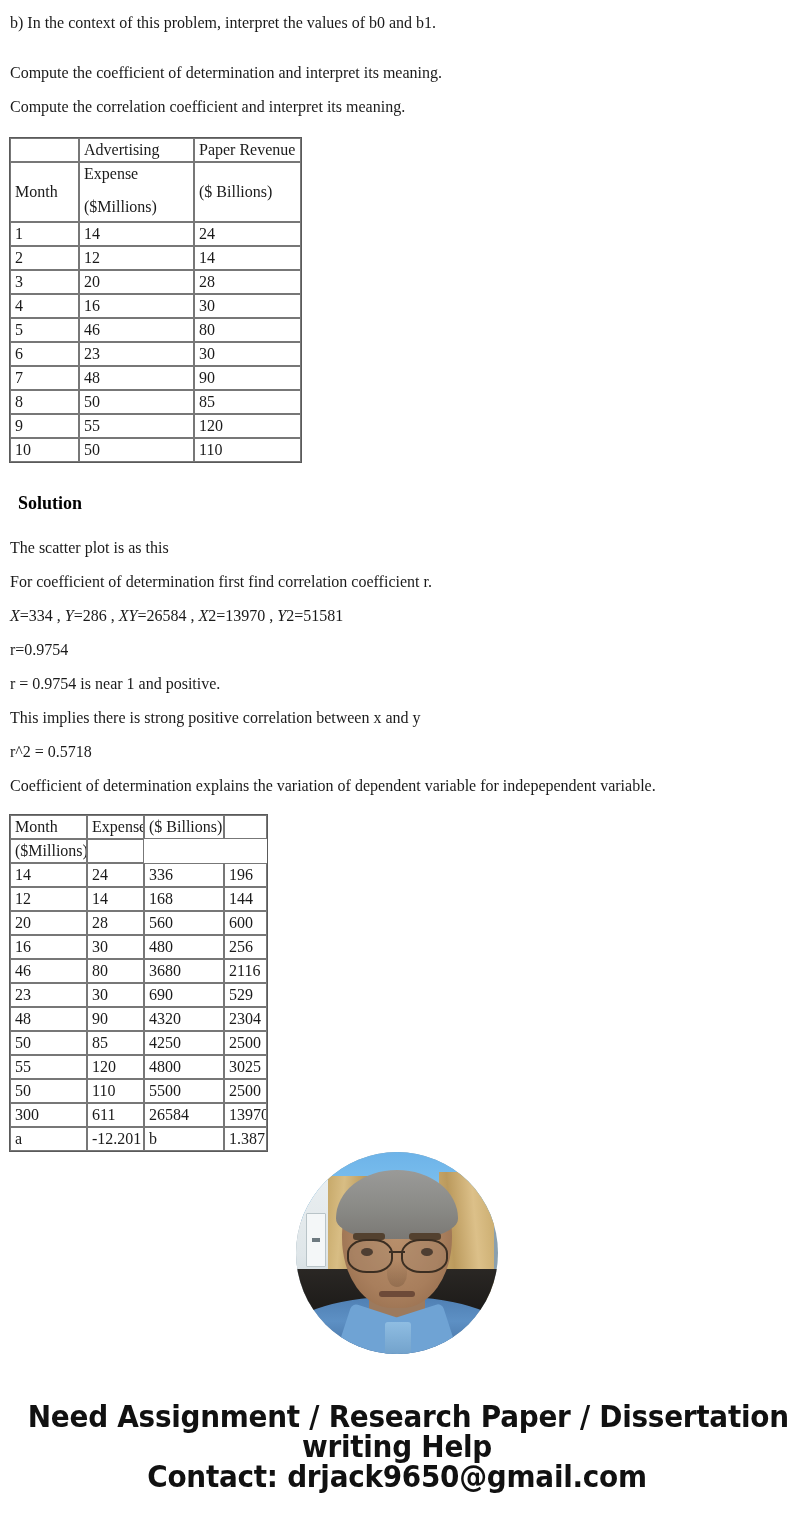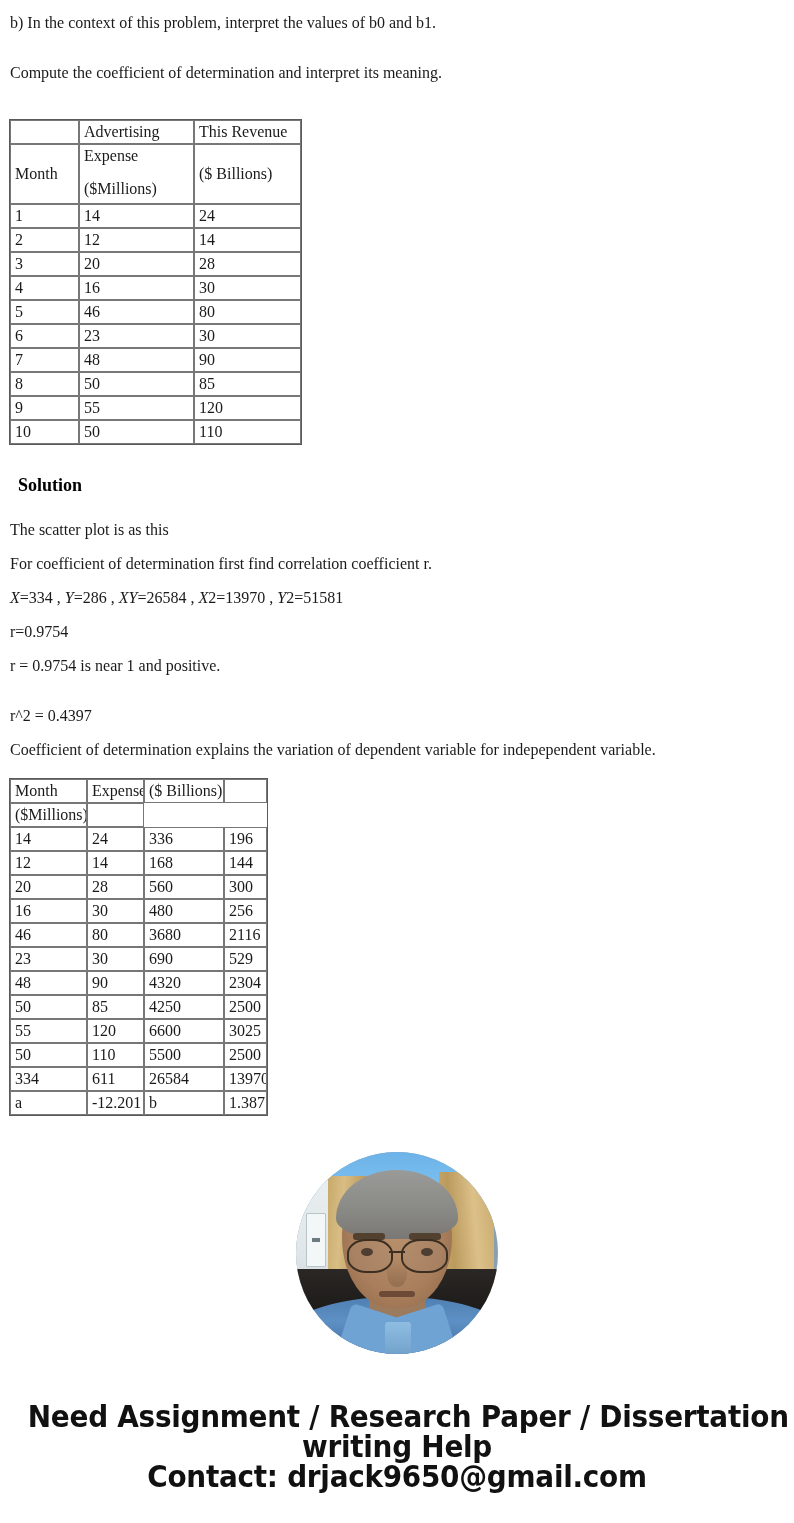--- a/index.html
+++ b/index.html
@@ -215,6 +215,7 @@
   <div class="spacer-16"></div>
   <p class="para">Compute the coefficient of determination and interpret its meaning.</p>
   <div class="spacer-16"></div>
+  <p class="para">Compute the correlation coefficient and interpret its meaning.</p>
 
   <div style="height:21px"></div>
 

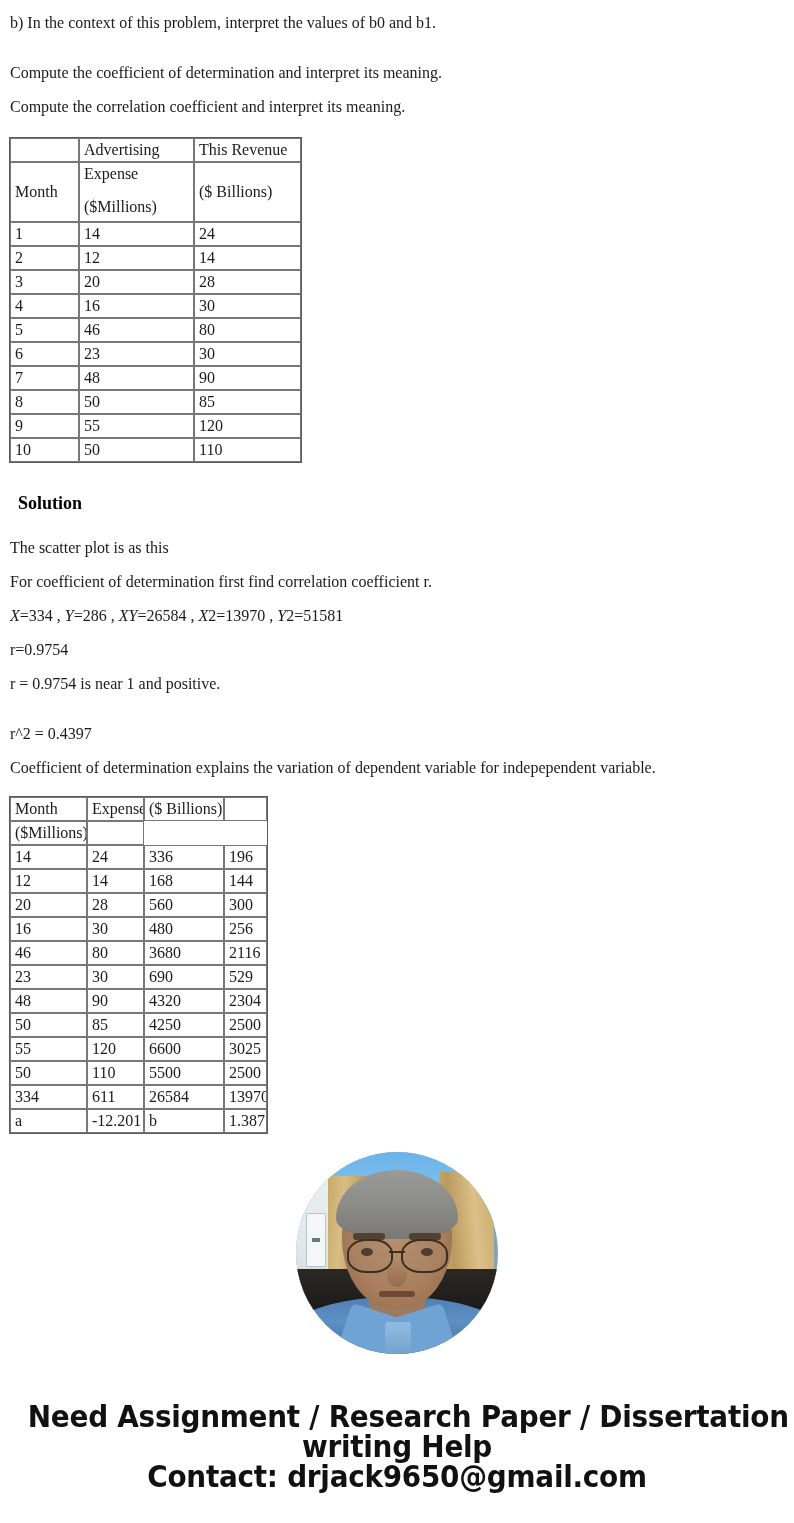--- a/index.html
+++ b/index.html
@@ -229,7 +229,7 @@
       <tr>
         <td></td>
         <td>Advertising</td>
-        <td>This Revenue</td>
+        <td>Paper Revenue</td>
       </tr>
       <tr>
         <td class="hd-tall">Month</td>

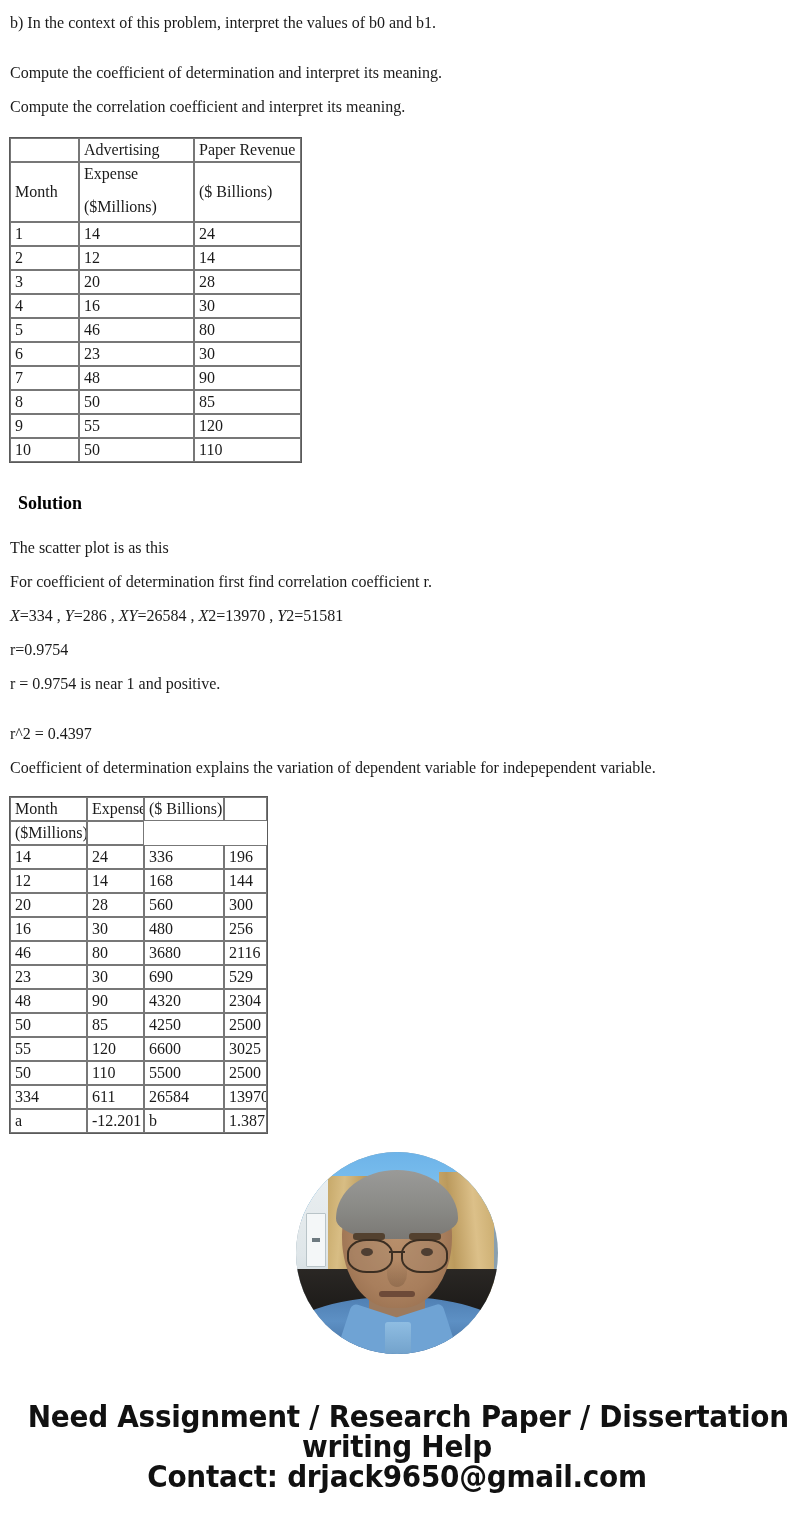--- a/index.html
+++ b/index.html
@@ -306,6 +306,7 @@
   <div class="spacer-16"></div>
   <p class="para">r = 0.9754 is near 1 and positive.</p>
   <div class="spacer-16"></div>
+  <p class="para">This implies there is strong positive correlation between x and y</p>
   <div class="spacer-16"></div>
   <p class="para">r^2 = 0.4397</p>
   <div class="spacer-16"></div>

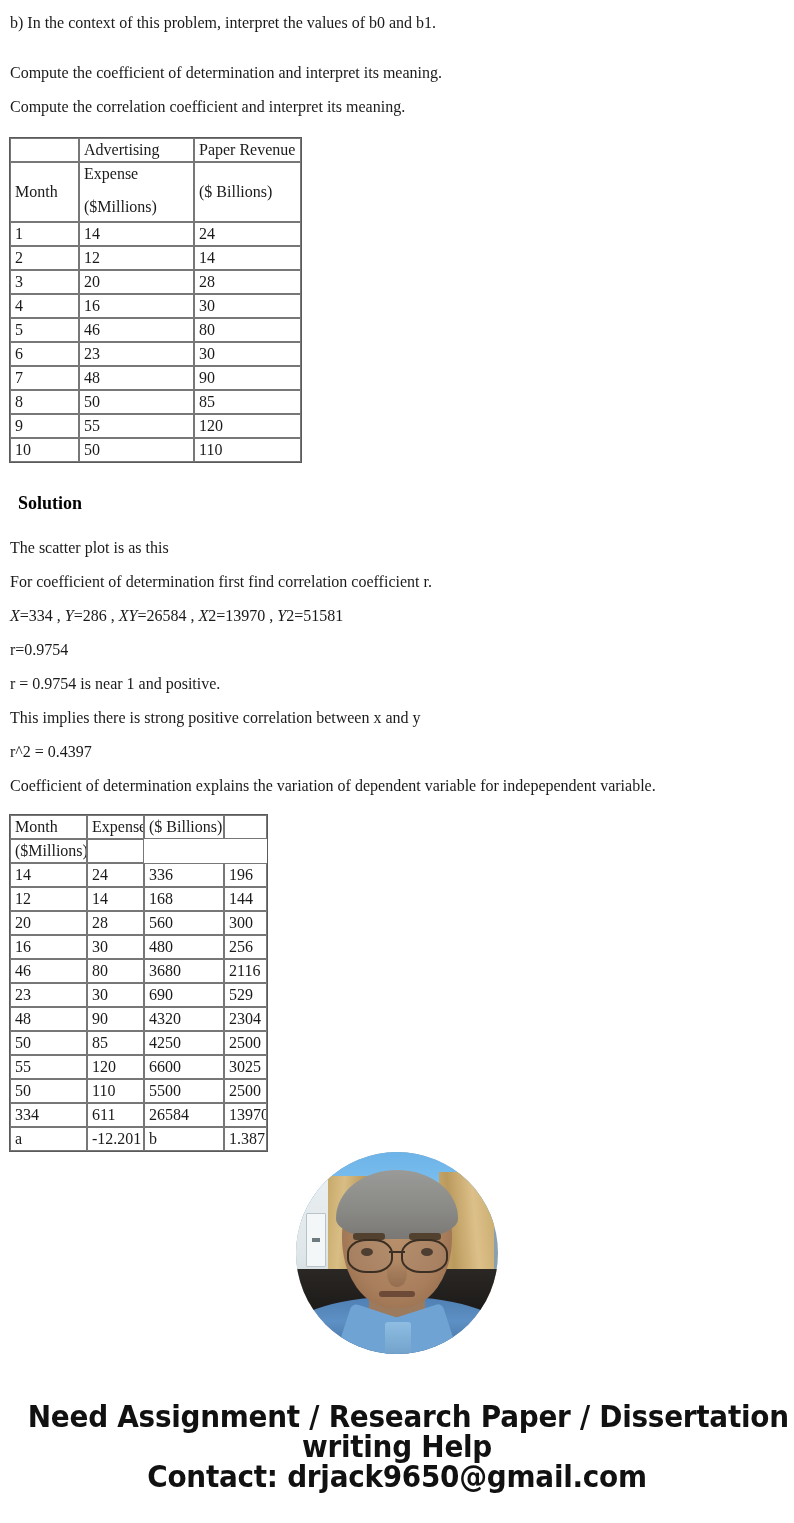--- a/index.html
+++ b/index.html
@@ -308,7 +308,7 @@
   <div class="spacer-16"></div>
   <p class="para">This implies there is strong positive correlation between x and y</p>
   <div class="spacer-16"></div>
-  <p class="para">r^2 = 0.4397</p>
+  <p class="para">r^2 = 0.5718</p>
   <div class="spacer-16"></div>
   <p class="para">Coefficient of determination explains the variation of dependent variable for indepependent variable.</p>
 

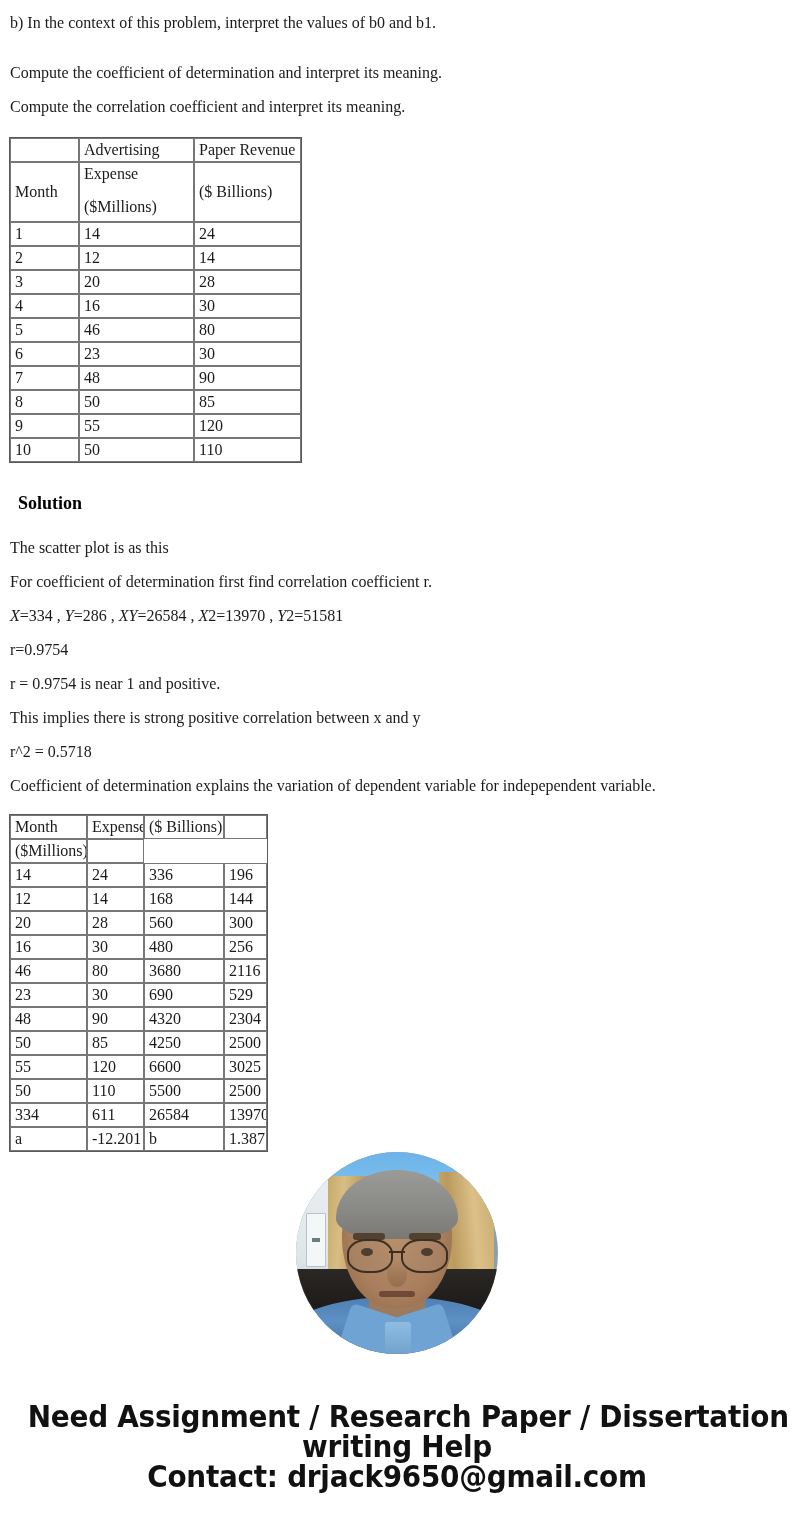--- a/index.html
+++ b/index.html
@@ -350,7 +350,7 @@
           <td>20</td>
           <td>28</td>
           <td>560</td>
-          <td>300</td>
+          <td>600</td>
         </tr>
       <tr>
           <td>16</td>

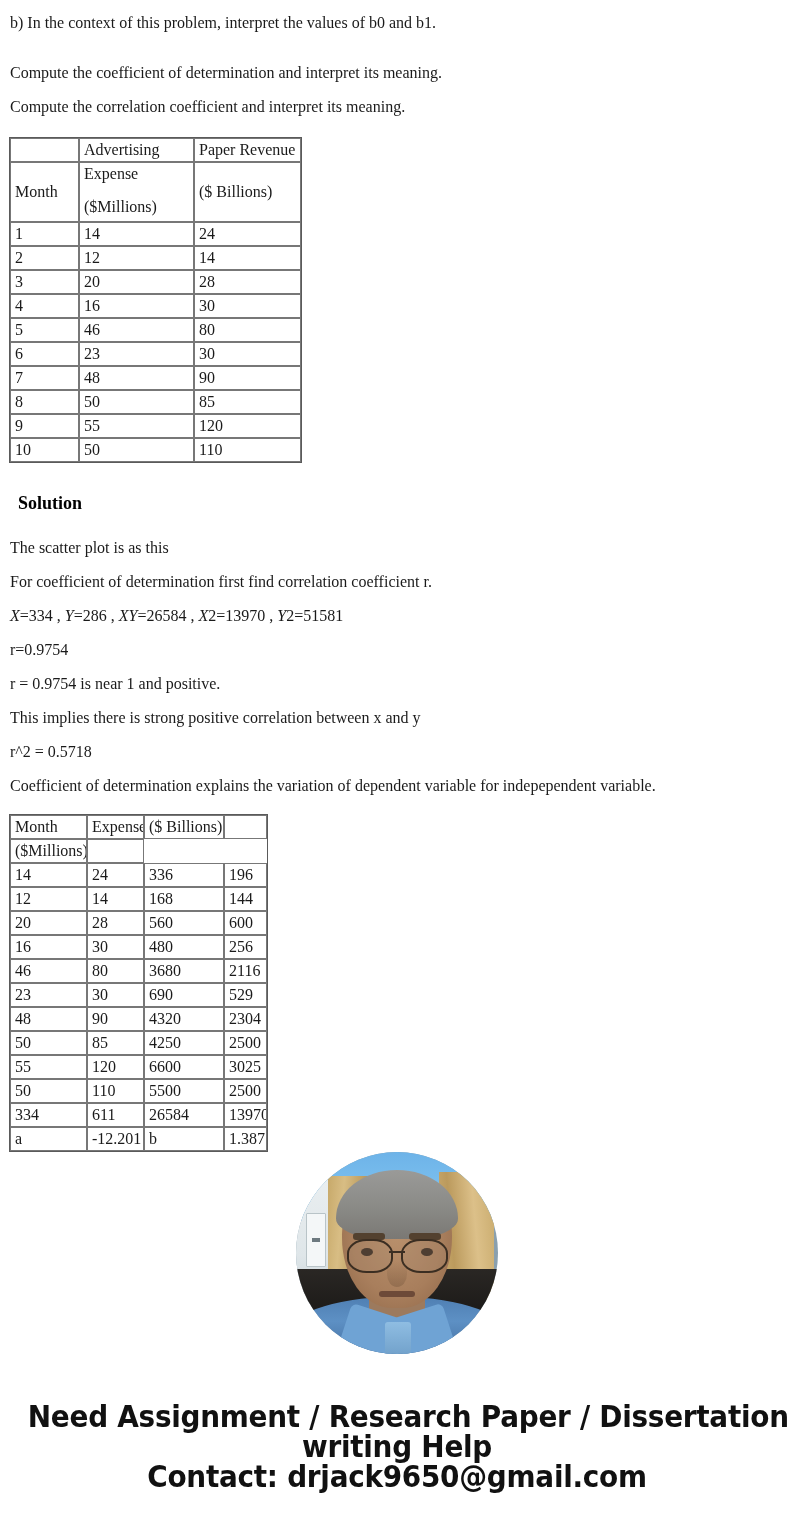--- a/index.html
+++ b/index.html
@@ -385,7 +385,7 @@
       <tr>
           <td>55</td>
           <td>120</td>
-          <td>6600</td>
+          <td>4800</td>
           <td>3025</td>
         </tr>
       <tr>

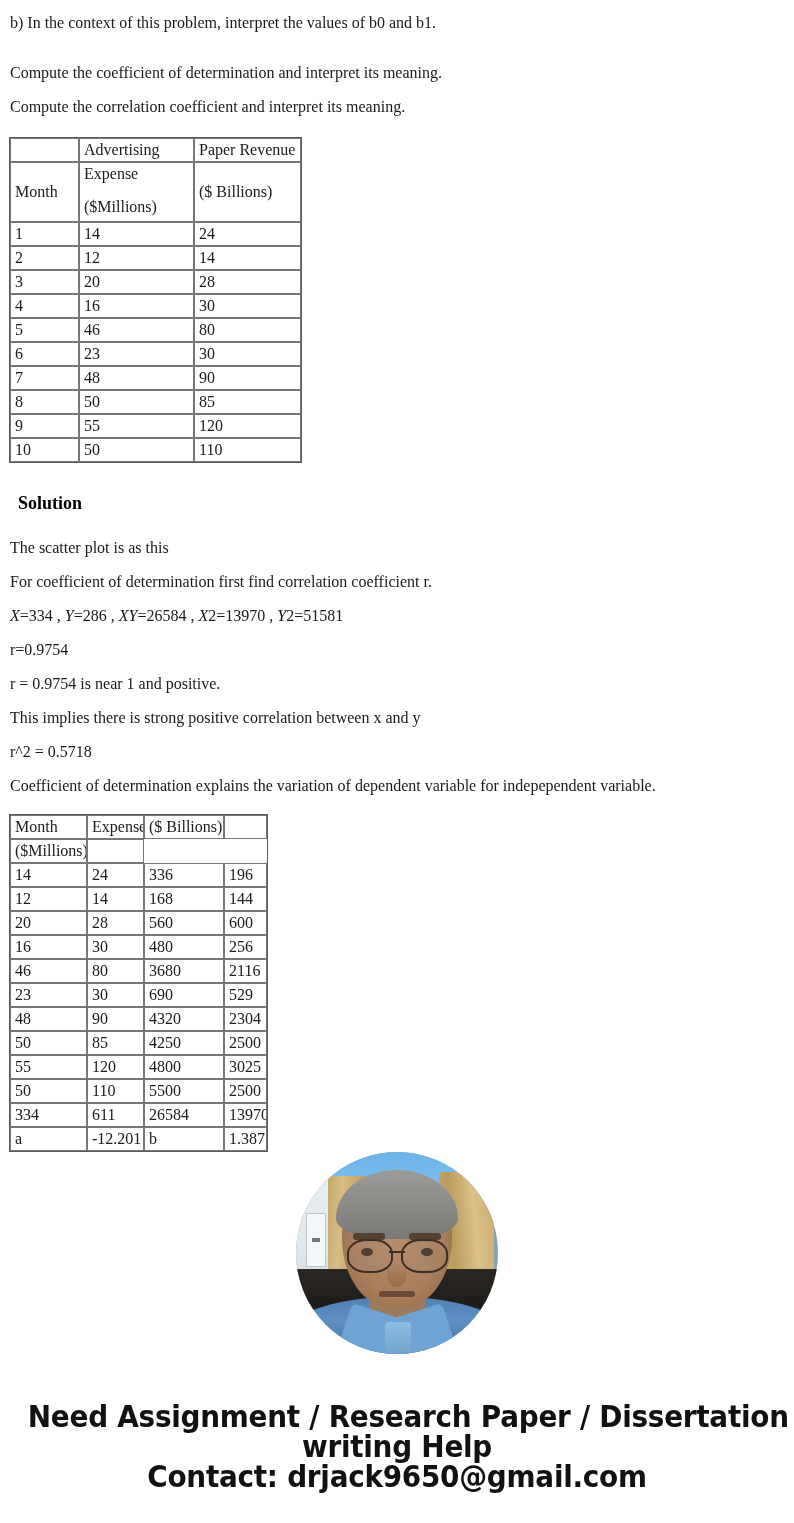--- a/index.html
+++ b/index.html
@@ -395,7 +395,7 @@
           <td>2500</td>
         </tr>
       <tr>
-          <td>334</td>
+          <td>300</td>
           <td>611</td>
           <td>26584</td>
           <td>13970</td>

